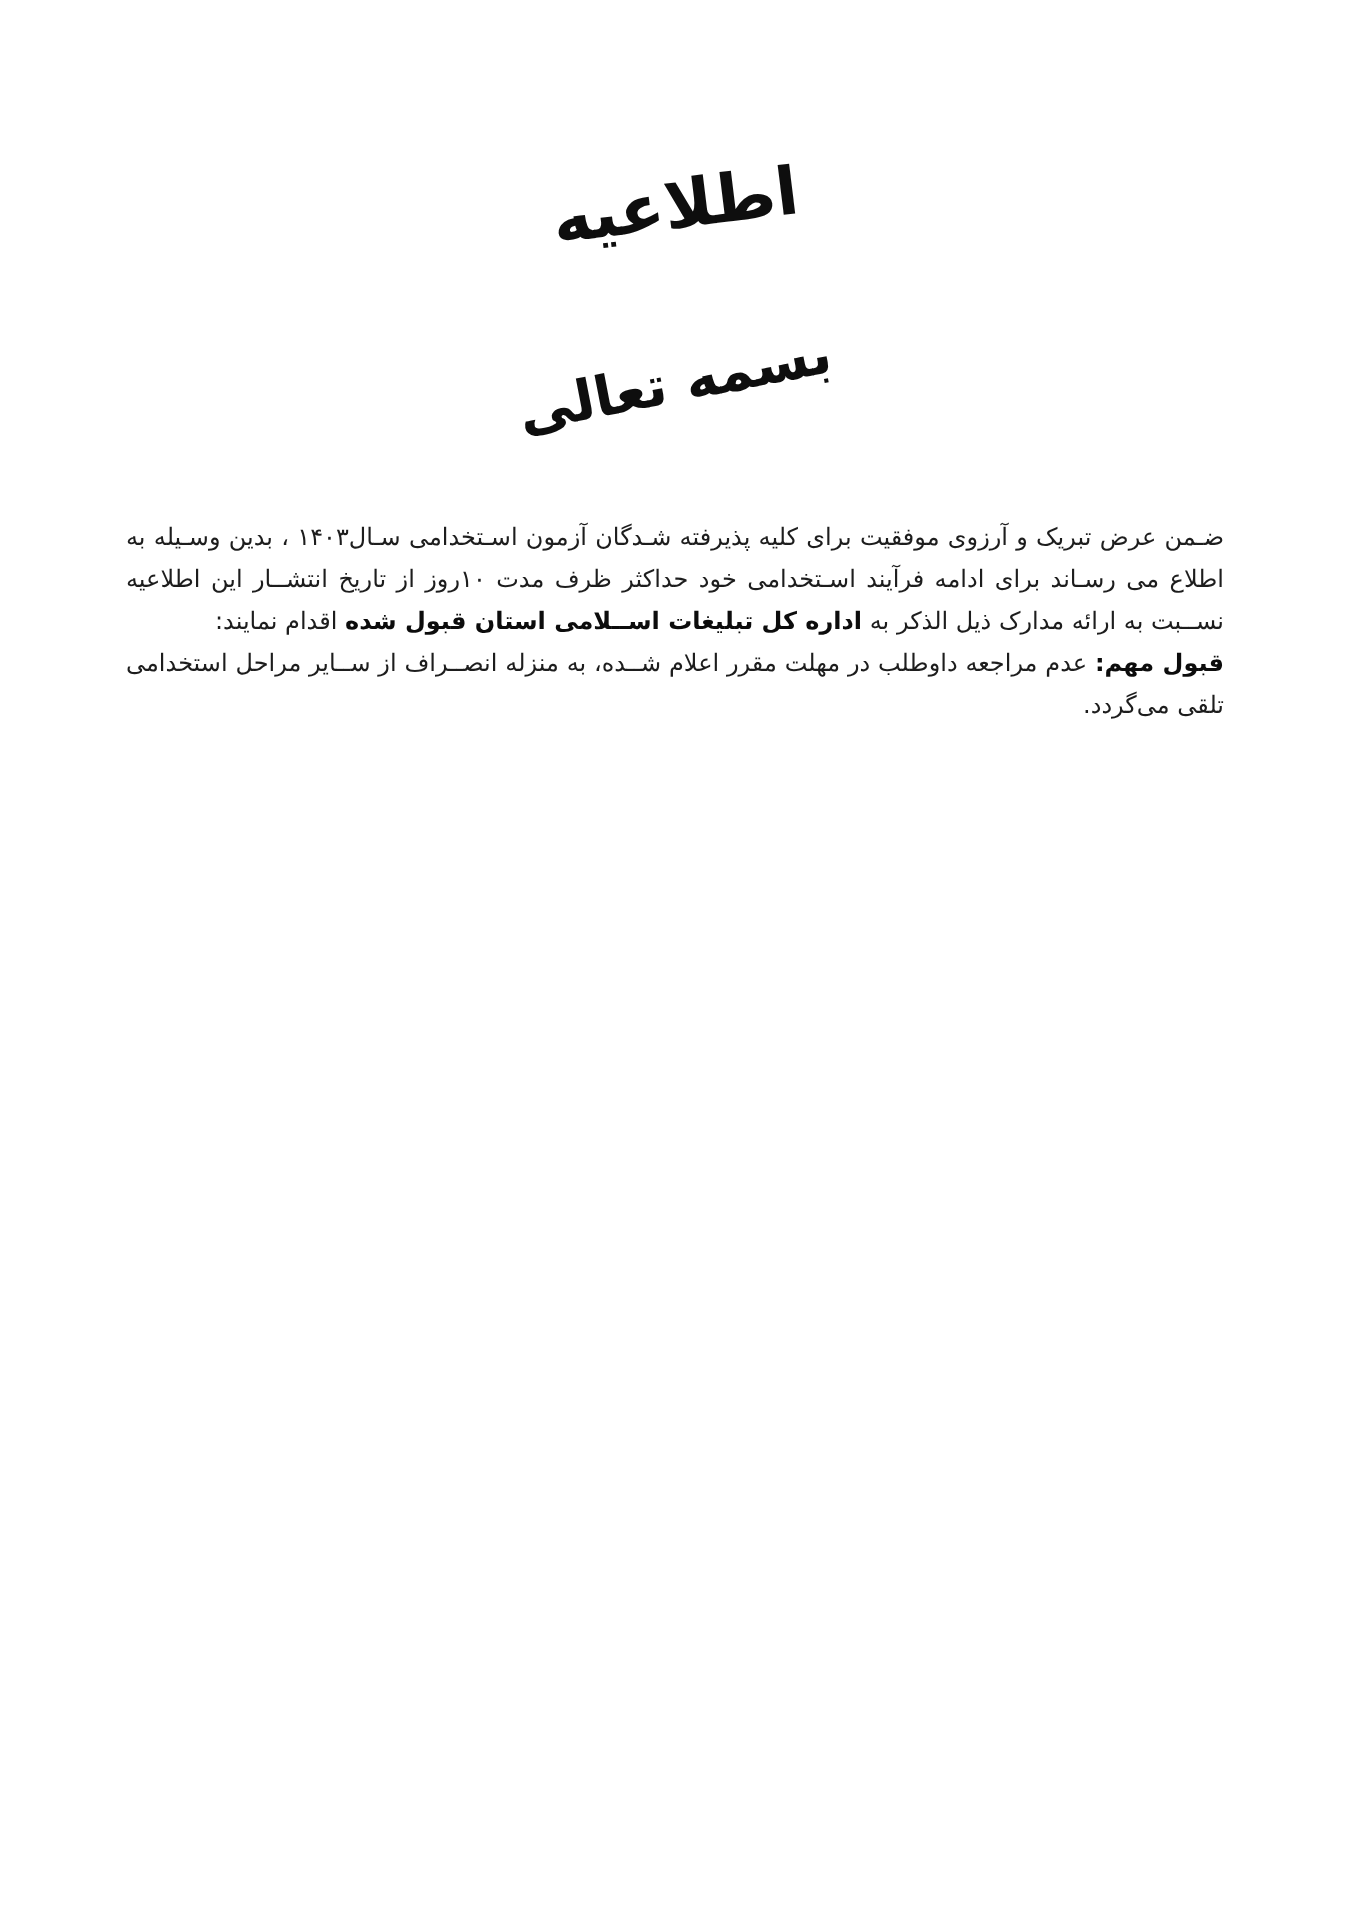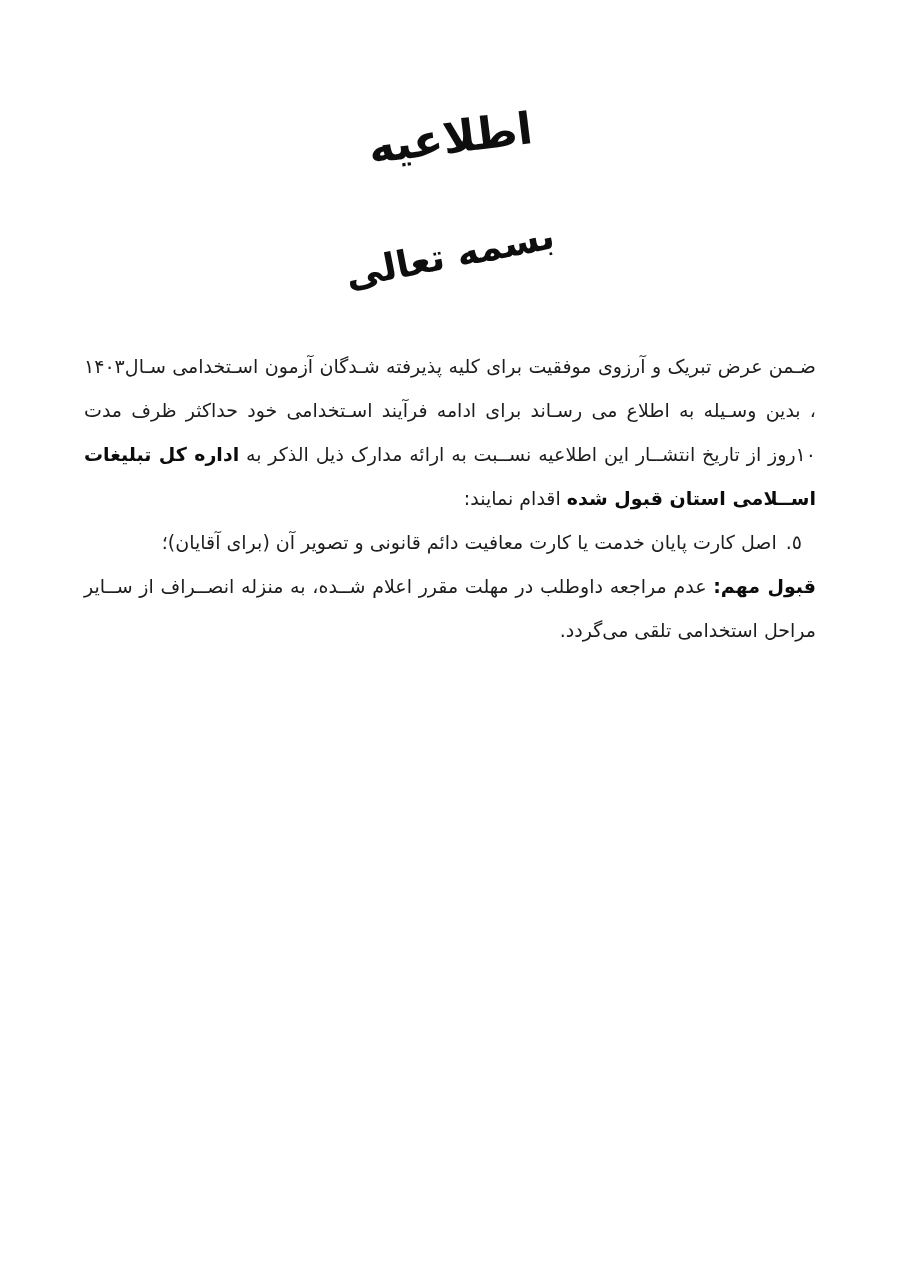--- a/index.html
+++ b/index.html
@@ -44,8 +44,8 @@
   }
   
   .bodytext {
-    font-size: 19px;
-    line-height: 44px;
+    font-size: 16px;
+    line-height: 28px;
   }
   .intro {
     margin: 24px 0 0 0;

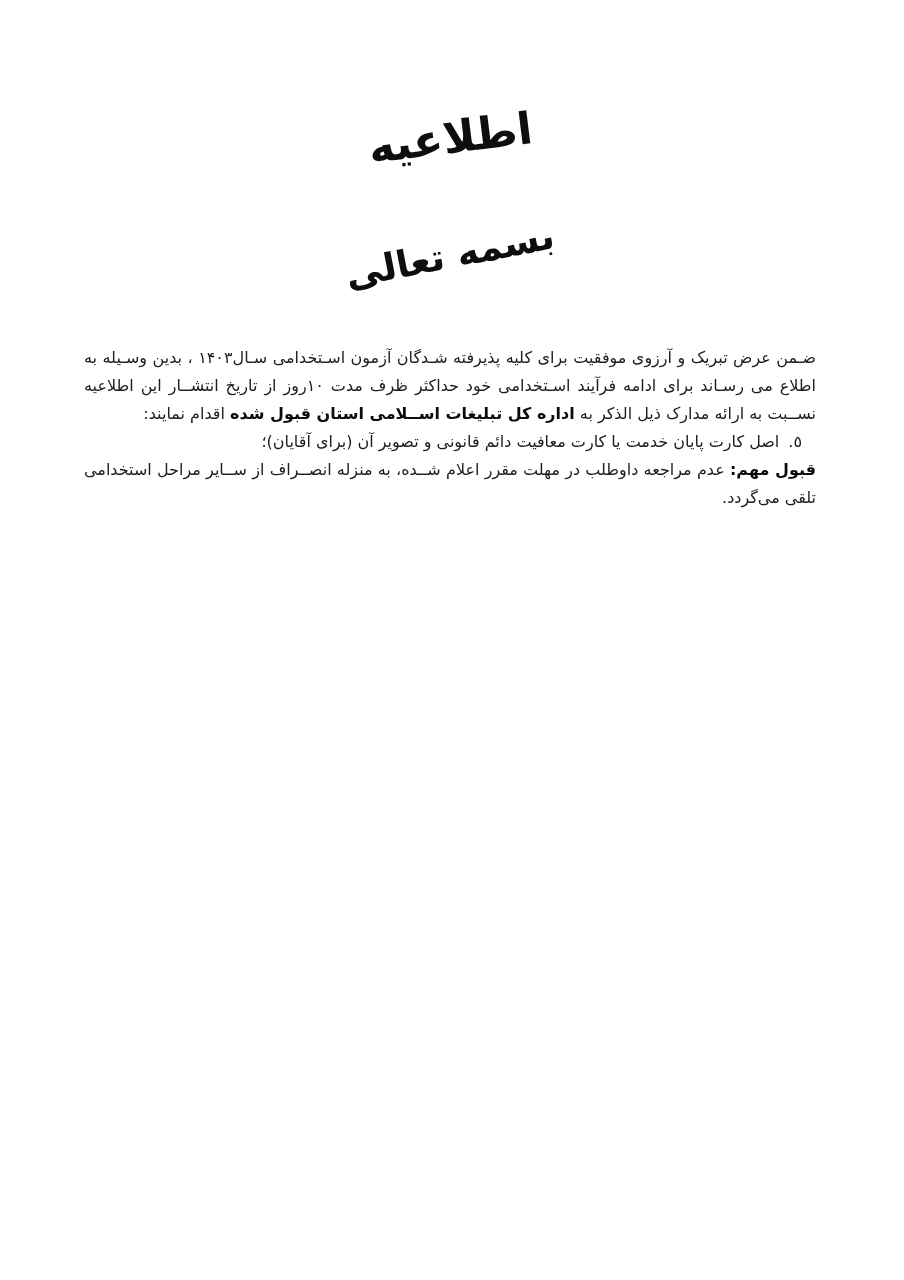--- a/index.html
+++ b/index.html
@@ -90,7 +90,6 @@
     <p class="intro"><span>ضـمن عرض تبریک و آرزوی موفقیت برای کلیه پذیرفته شـدگان آزمون اسـتخدامی سـال۱۴۰۳ ، بدین وسـیله به اطلاع می رسـاند برای ادامه فرآیند اسـتخدامی خود حداکثر ظرف مدت ۱۰روز از تاریخ انتشــار این اطلاعیه نســبت به ارائه مدارک ذیل الذکر به </span><span class="b">اداره کل تبلیغات اســلامی استان قبول شده</span><span> اقدام نمایند:</span></p>
 
     <div class="list">
-      <p class="item"><span class="num">٥.</span><span class="txt">اصل کارت پایان خدمت یا کارت معافیت دائم قانونی و تصویر آن (برای آقایان)؛</span></p>
     </div>
 
     <p class="note"><span class="b">قبول مهم:</span><span> عدم مراجعه داوطلب در مهلت مقرر اعلام شــده، به منزله انصــراف از ســایر مراحل استخدامی تلقی می‌گردد.</span></p>

